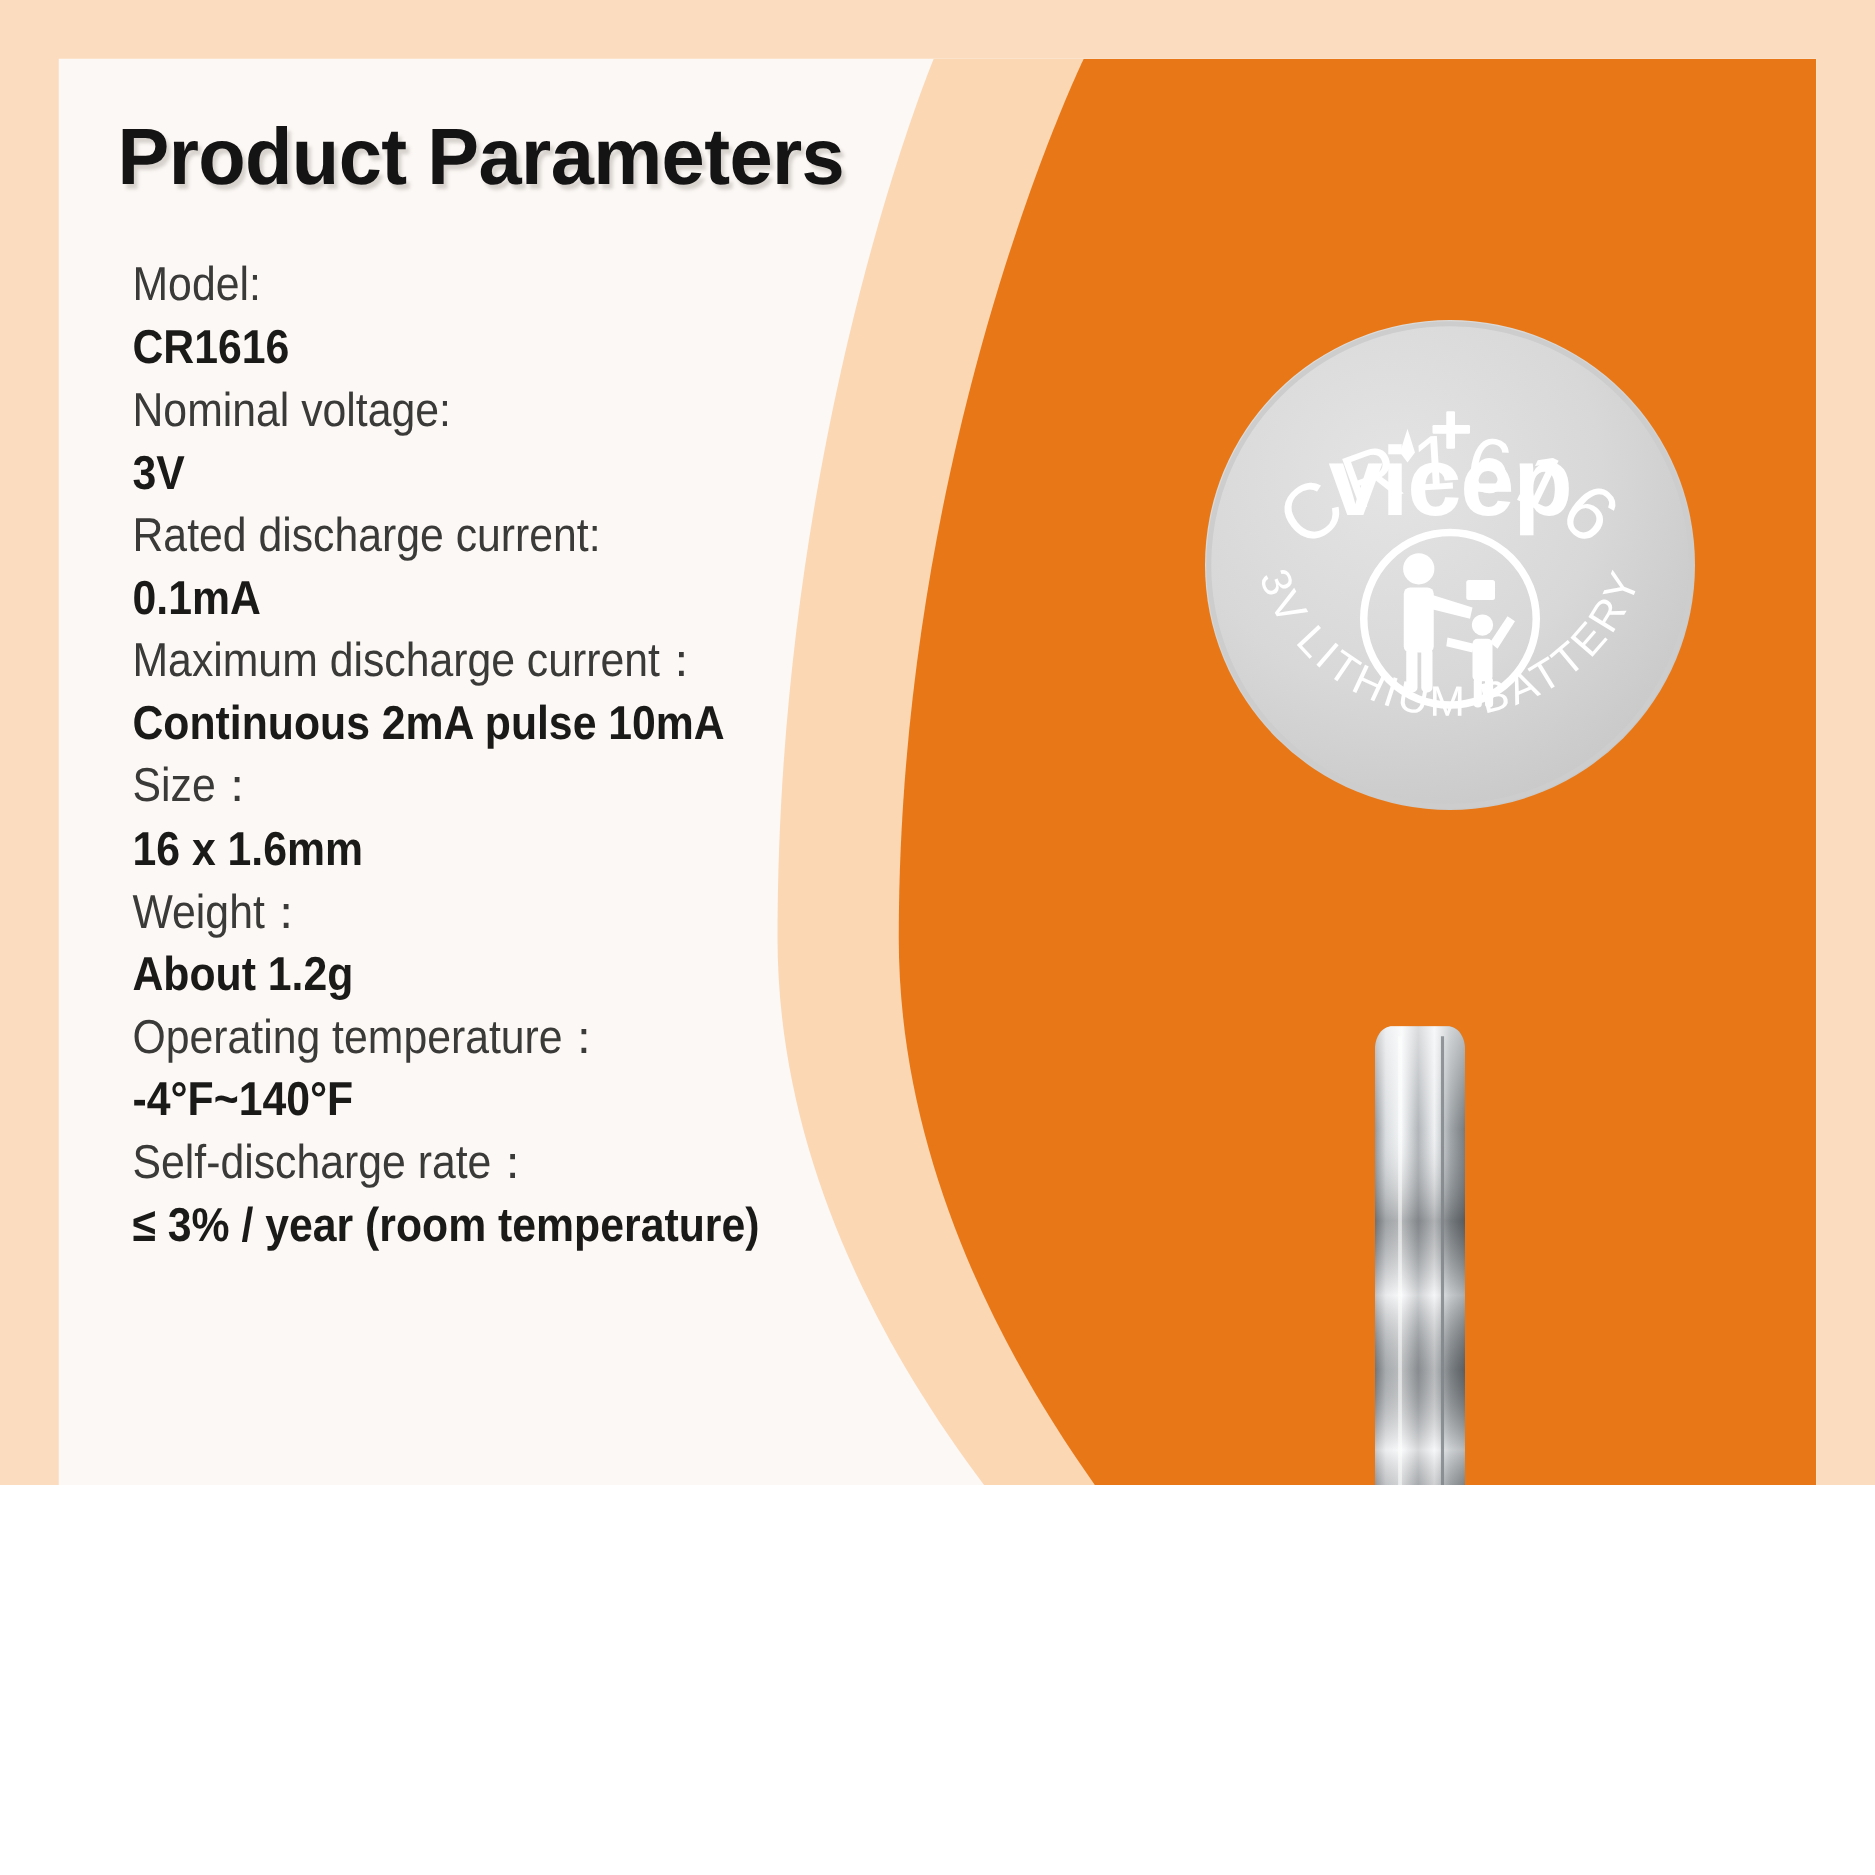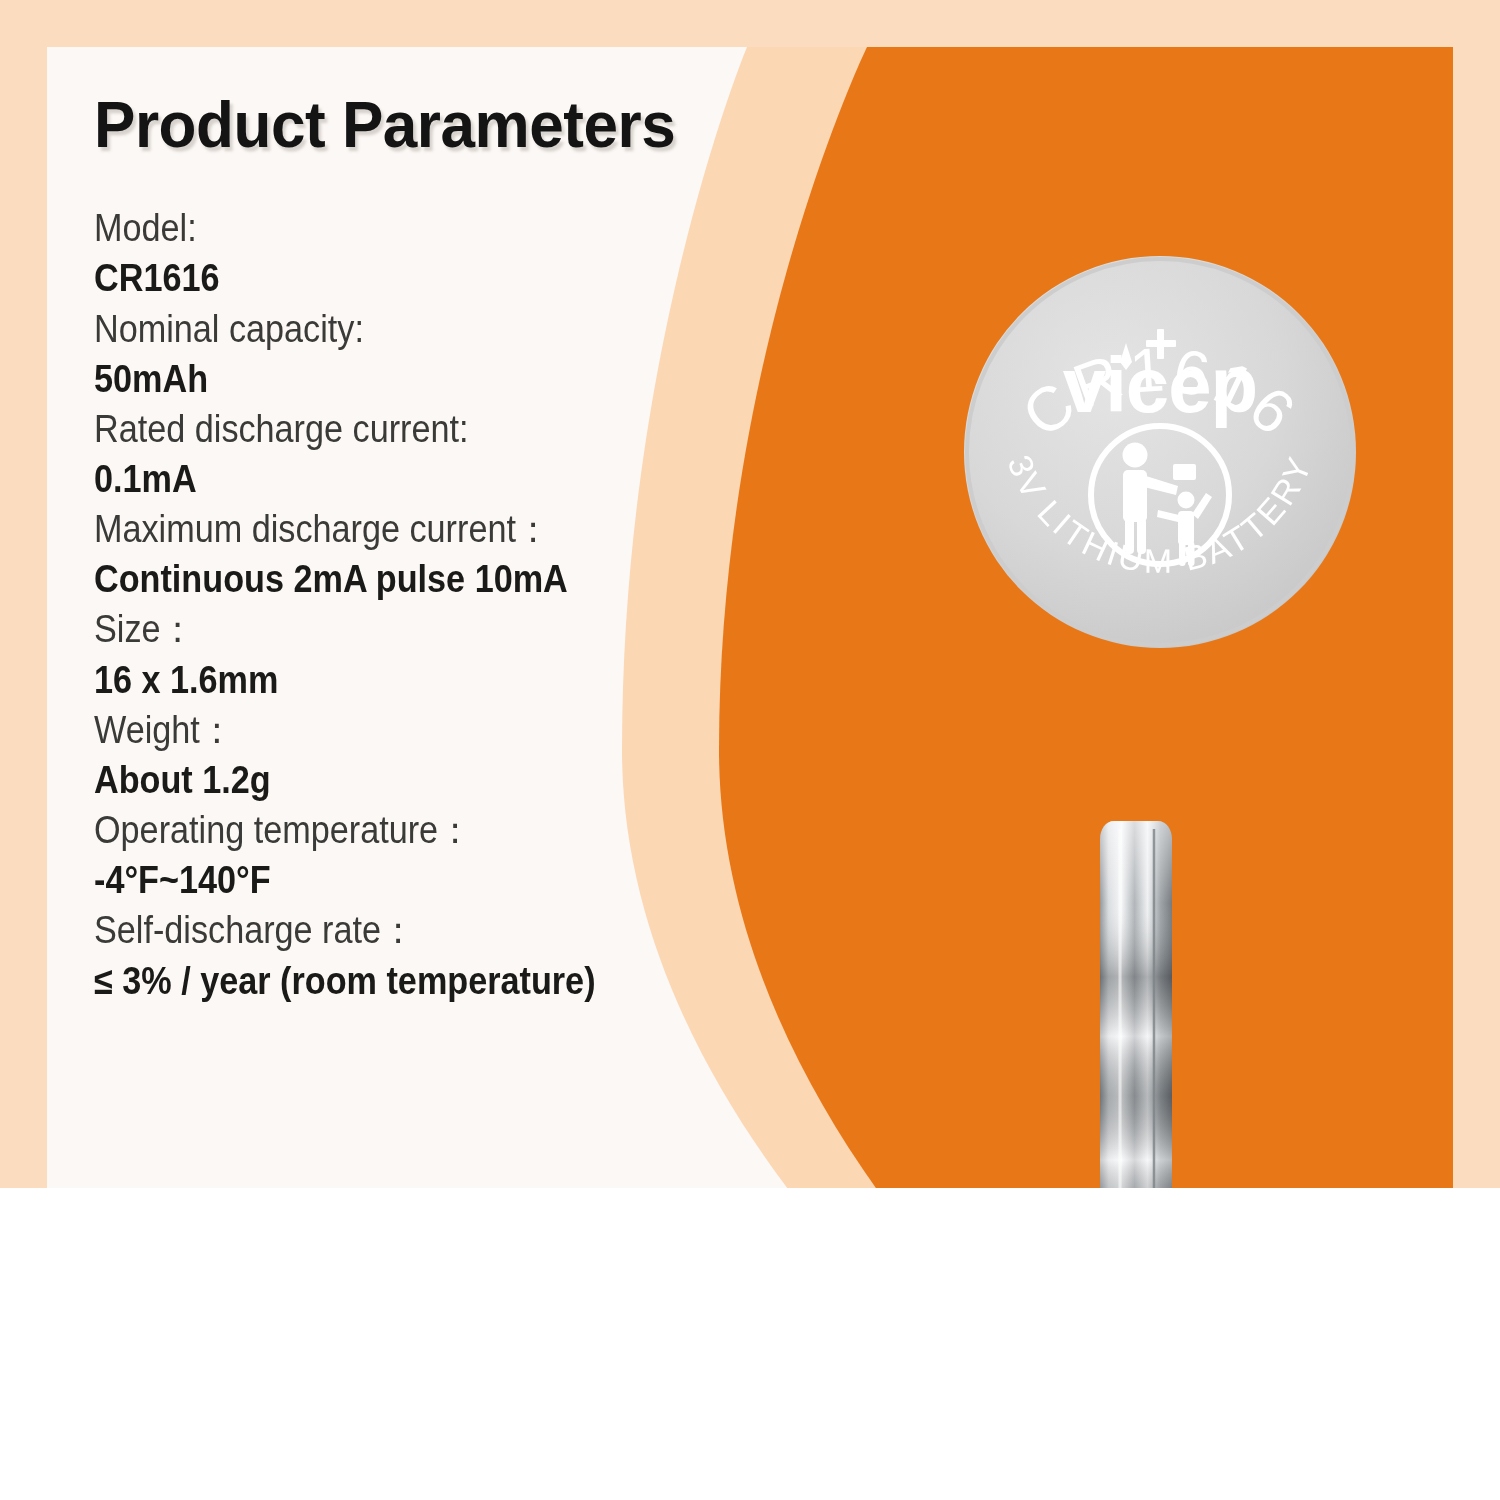--- a/index.html
+++ b/index.html
@@ -67,7 +67,7 @@
   }
 
   .spec-list {
-    margin: 0;
+    margin: 12px;
     padding: 0;
     list-style: none;
   }

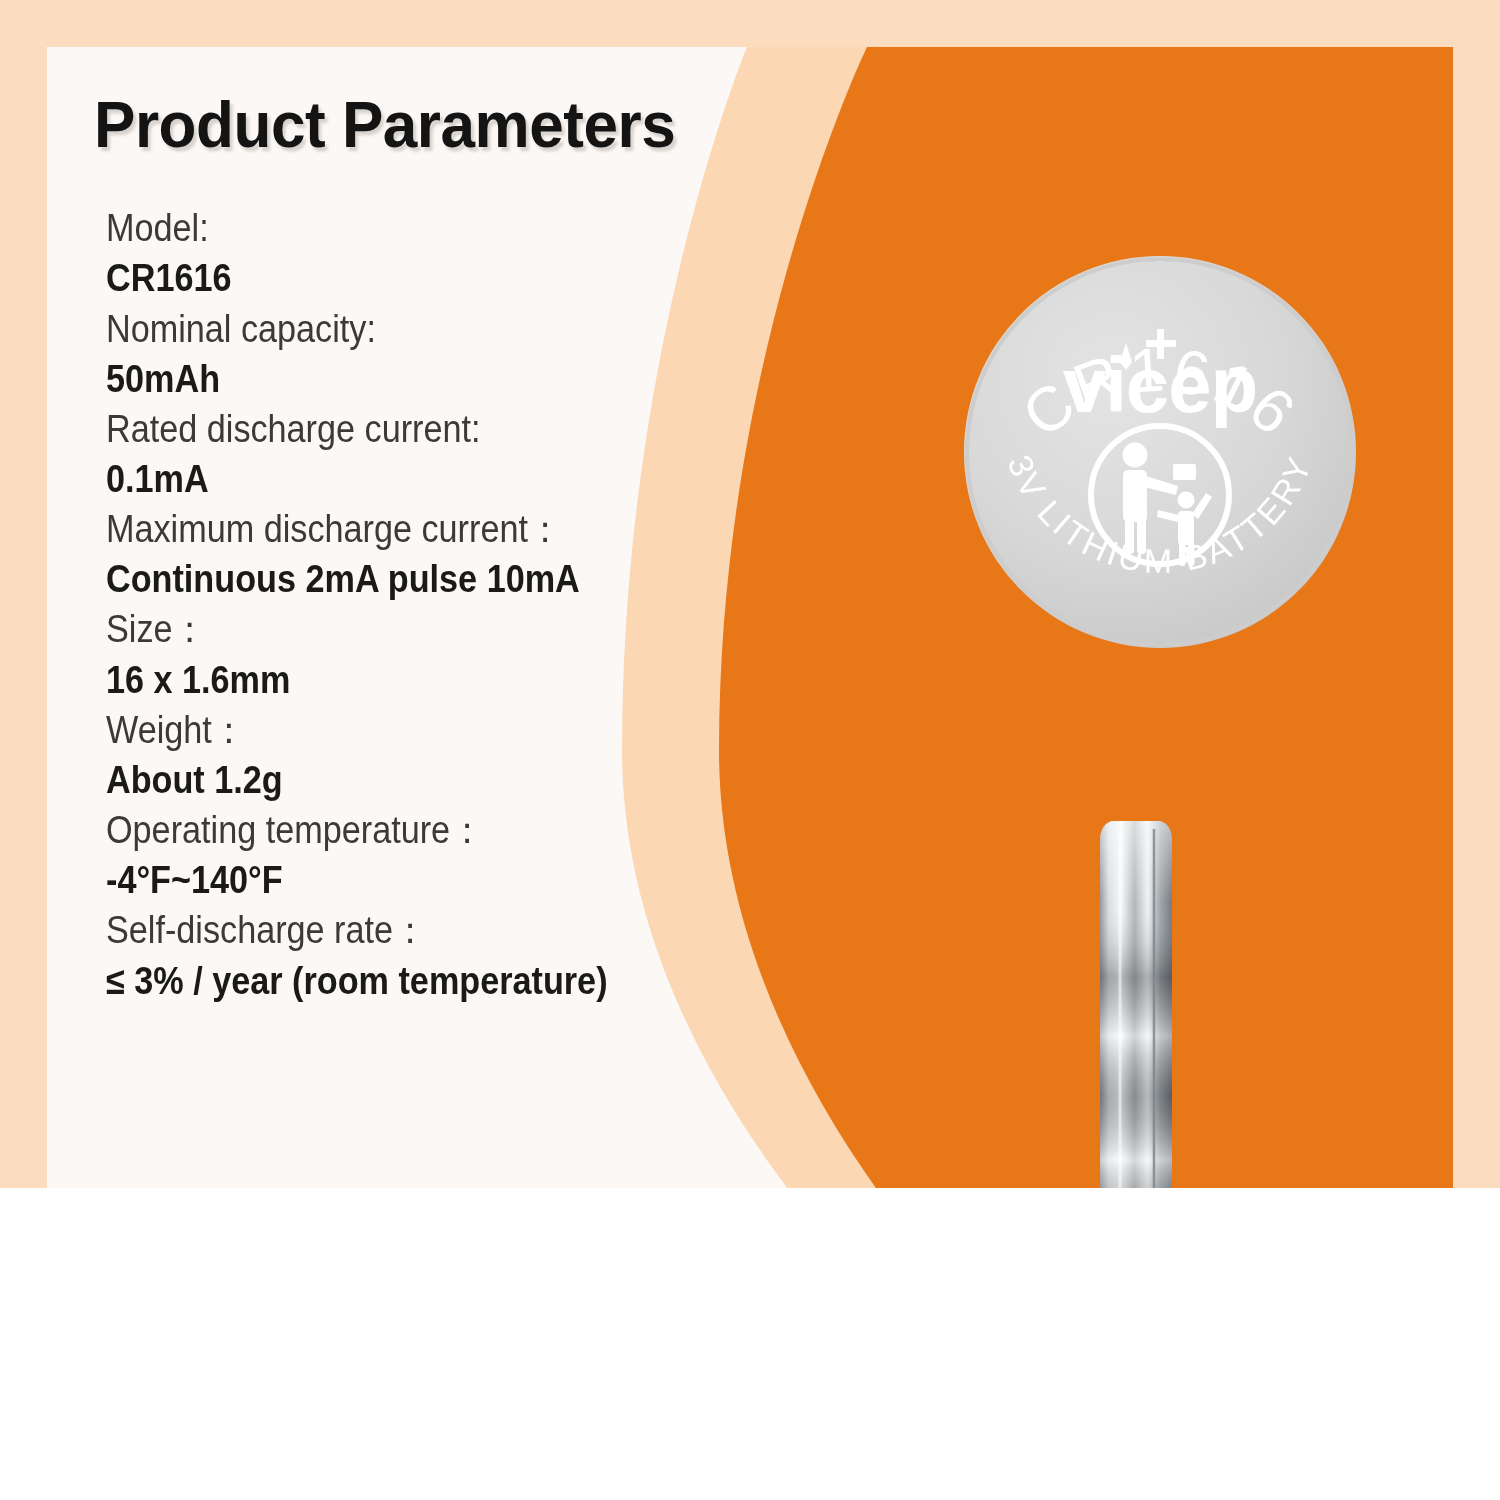--- a/index.html
+++ b/index.html
@@ -160,6 +160,10 @@
         <li class="spec-row">
           <span class="spec-label">Model:</span>
           <span class="spec-value">CR1616</span>
+        </li>
+        <li class="spec-row">
+          <span class="spec-label">Nominal voltage:</span>
+          <span class="spec-value">3V</span>
         </li>
         <li class="spec-row">
           <span class="spec-label">Nominal capacity:</span>

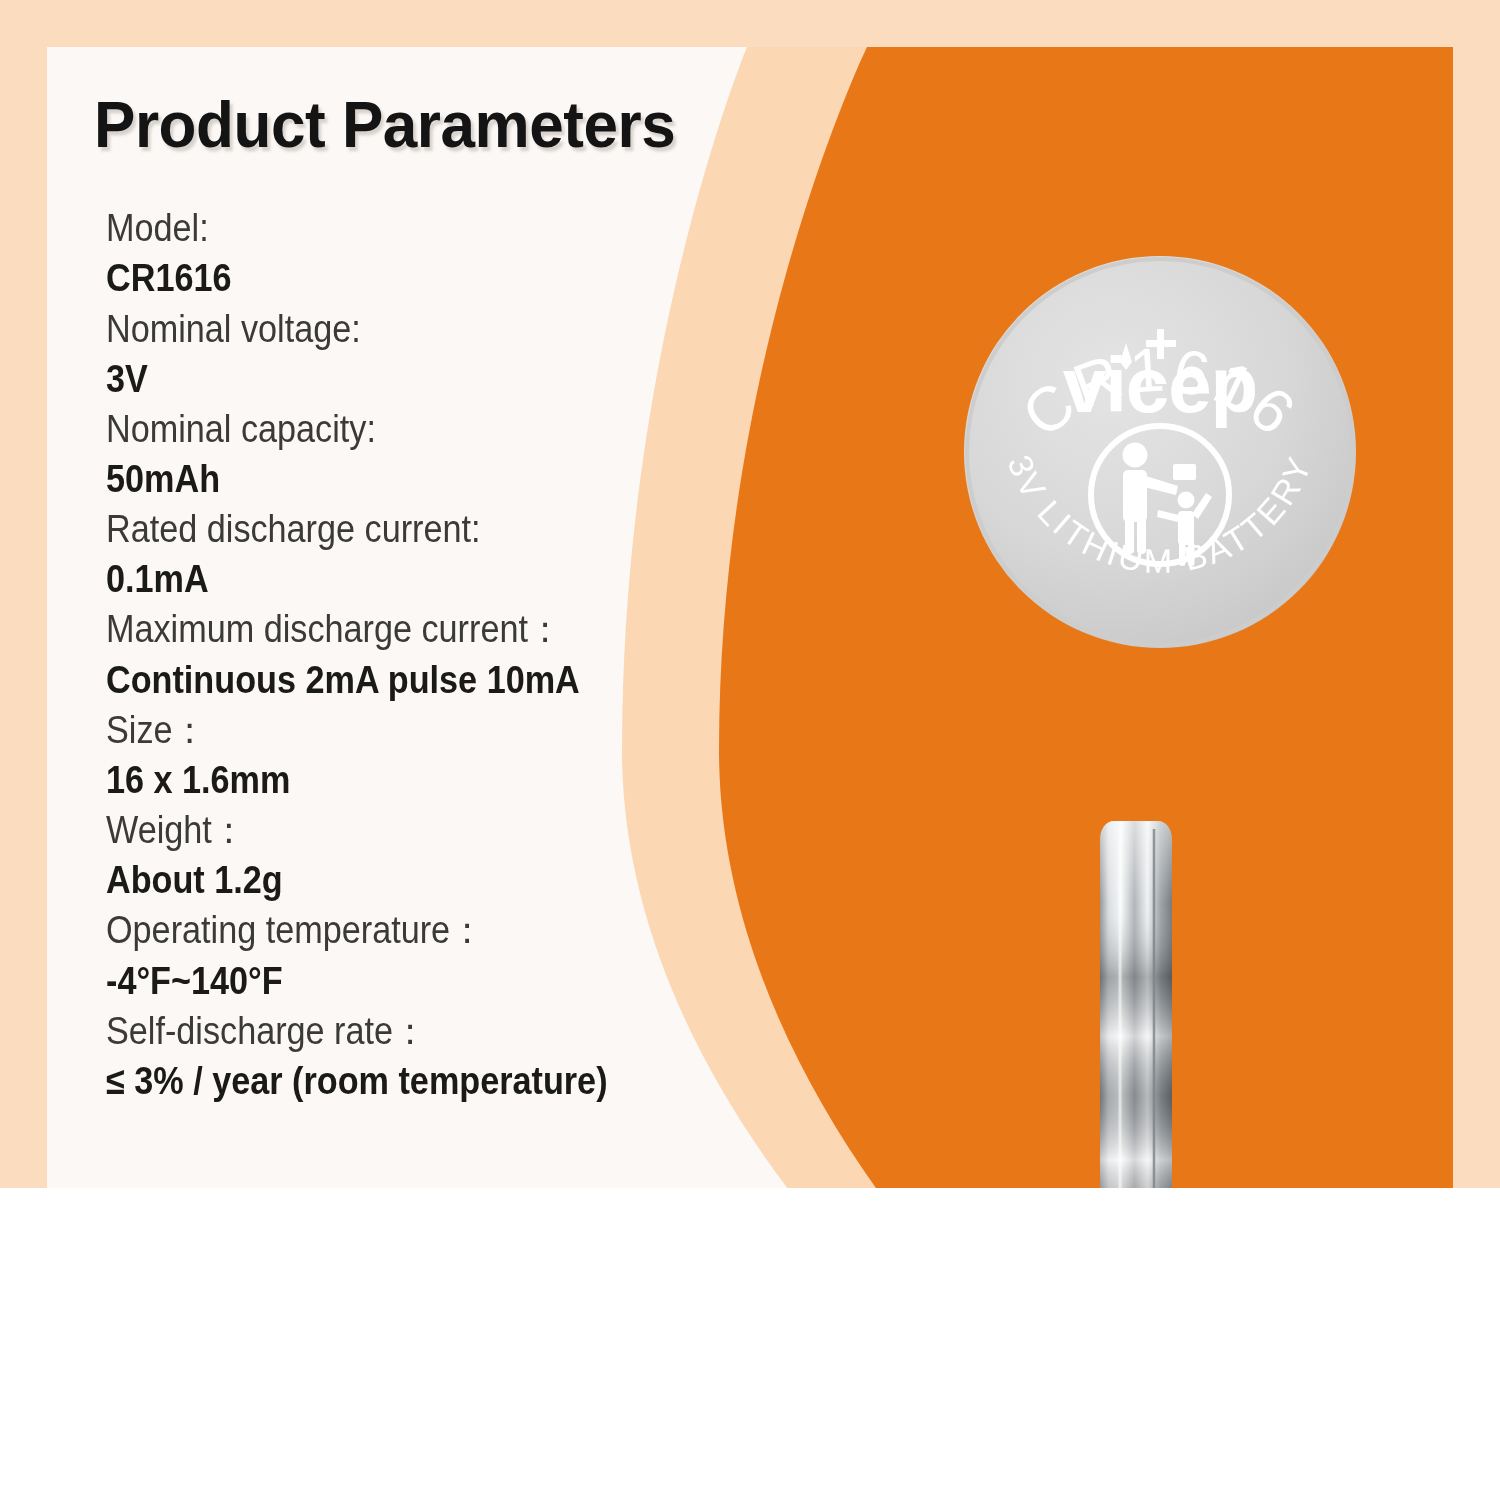--- a/index.html
+++ b/index.html
@@ -164,10 +164,6 @@
         <li class="spec-row">
           <span class="spec-label">Nominal voltage:</span>
           <span class="spec-value">3V</span>
-        </li>
-        <li class="spec-row">
-          <span class="spec-label">Nominal capacity:</span>
-          <span class="spec-value">50mAh</span>
         </li>
         <li class="spec-row">
           <span class="spec-label">Rated discharge current:</span>

